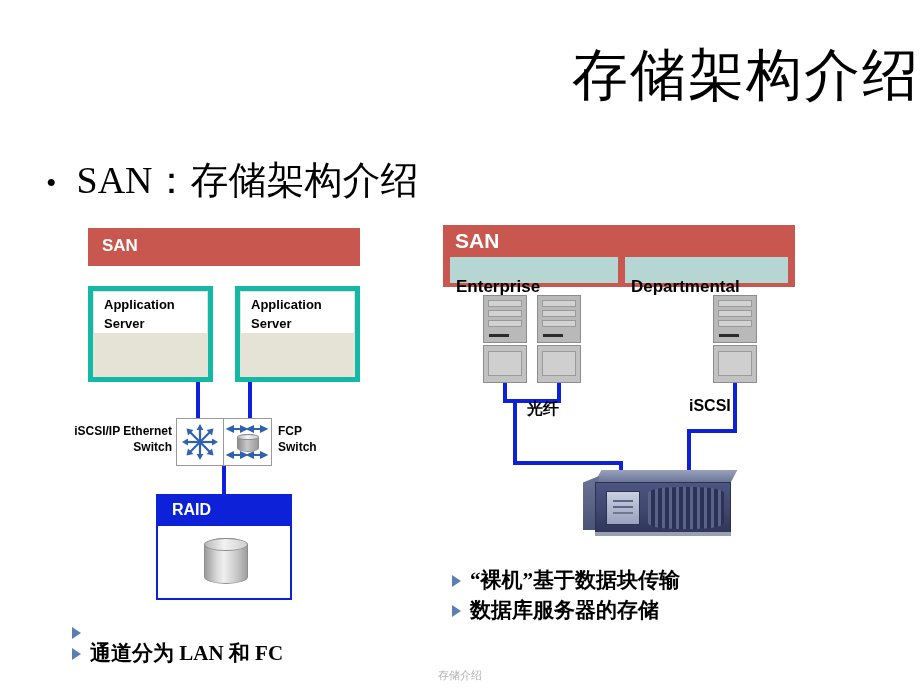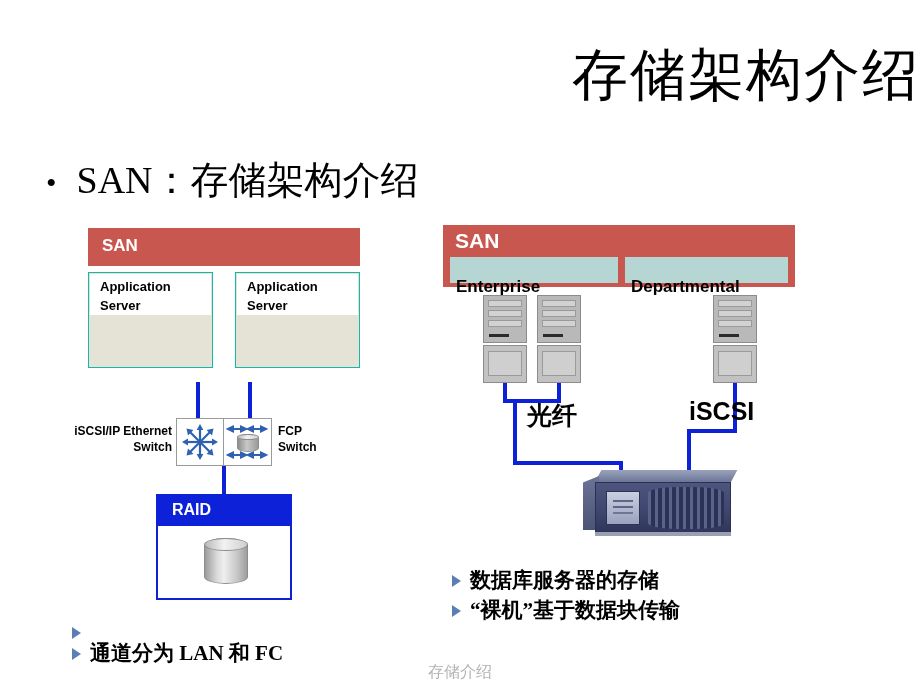--- a/index.html
+++ b/index.html
@@ -75,11 +75,11 @@
 
   .app-server-box {
     position: absolute;
-    top: 44px;
+    top: 58px;
     width: 125px;
     height: 96px;
     background: #e5e3d6;
-    border: 1px solid #14b8a6;
+    border: 5px solid #14b8a6;
     box-sizing: border-box;
   }
   #app-server-1 { left: 0; }

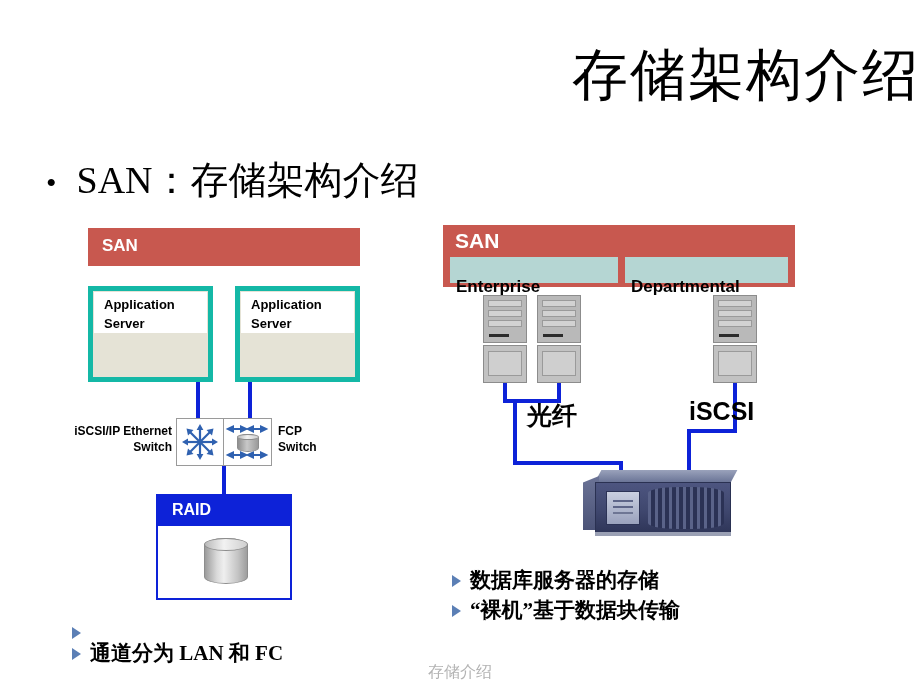--- a/index.html
+++ b/index.html
@@ -298,7 +298,7 @@
 
   .link-label {
     position: absolute;
-    font-size: 25px;
+    font-size: 16px;
     font-weight: bold;
     color: #000000;
   }

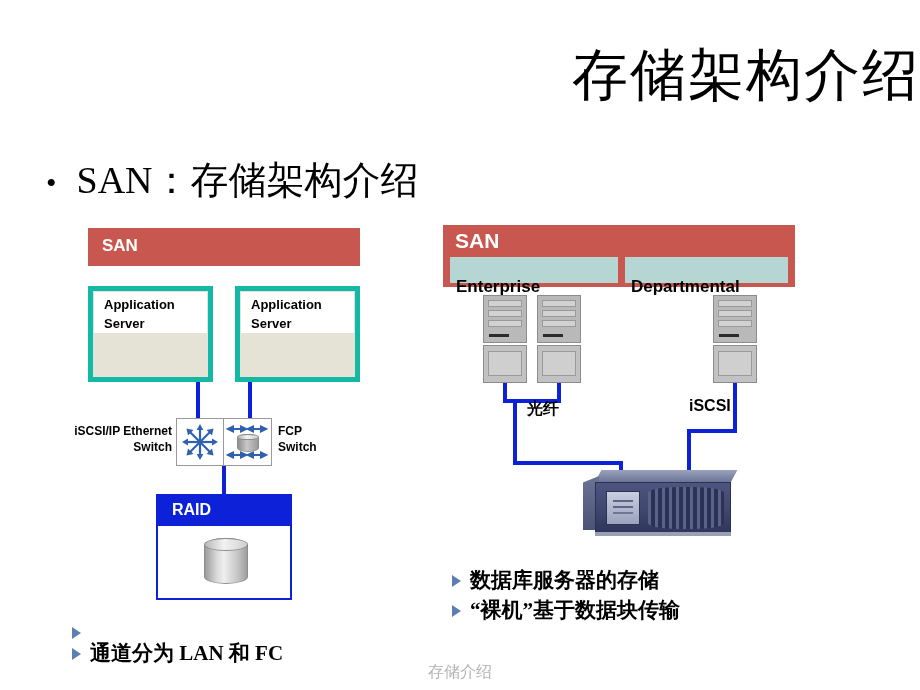--- a/index.html
+++ b/index.html
@@ -583,11 +583,11 @@
   <div id="right-sub-list" class="sub-list">
     <div class="sub-item">
       <span class="tri"></span>
-      <span>数据库服务器的存储</span>
+      <span>“裸机”基于数据块传输</span>
     </div>
     <div class="sub-item">
       <span class="tri"></span>
-      <span>“裸机”基于数据块传输</span>
+      <span>数据库服务器的存储</span>
     </div>
   </div>
 

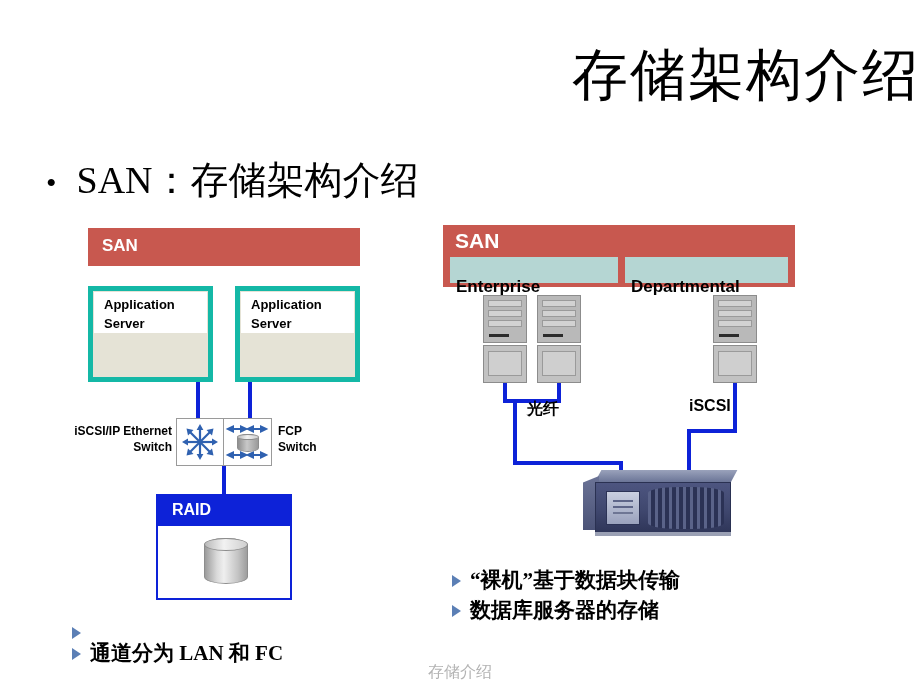--- a/index.html
+++ b/index.html
@@ -399,7 +399,7 @@
     width: 920px;
     text-align: center;
     font-family: "Liberation Serif", serif;
-    font-size: 16px;
+    font-size: 11px;
     color: #b3b3b3;
   }
 </style>

